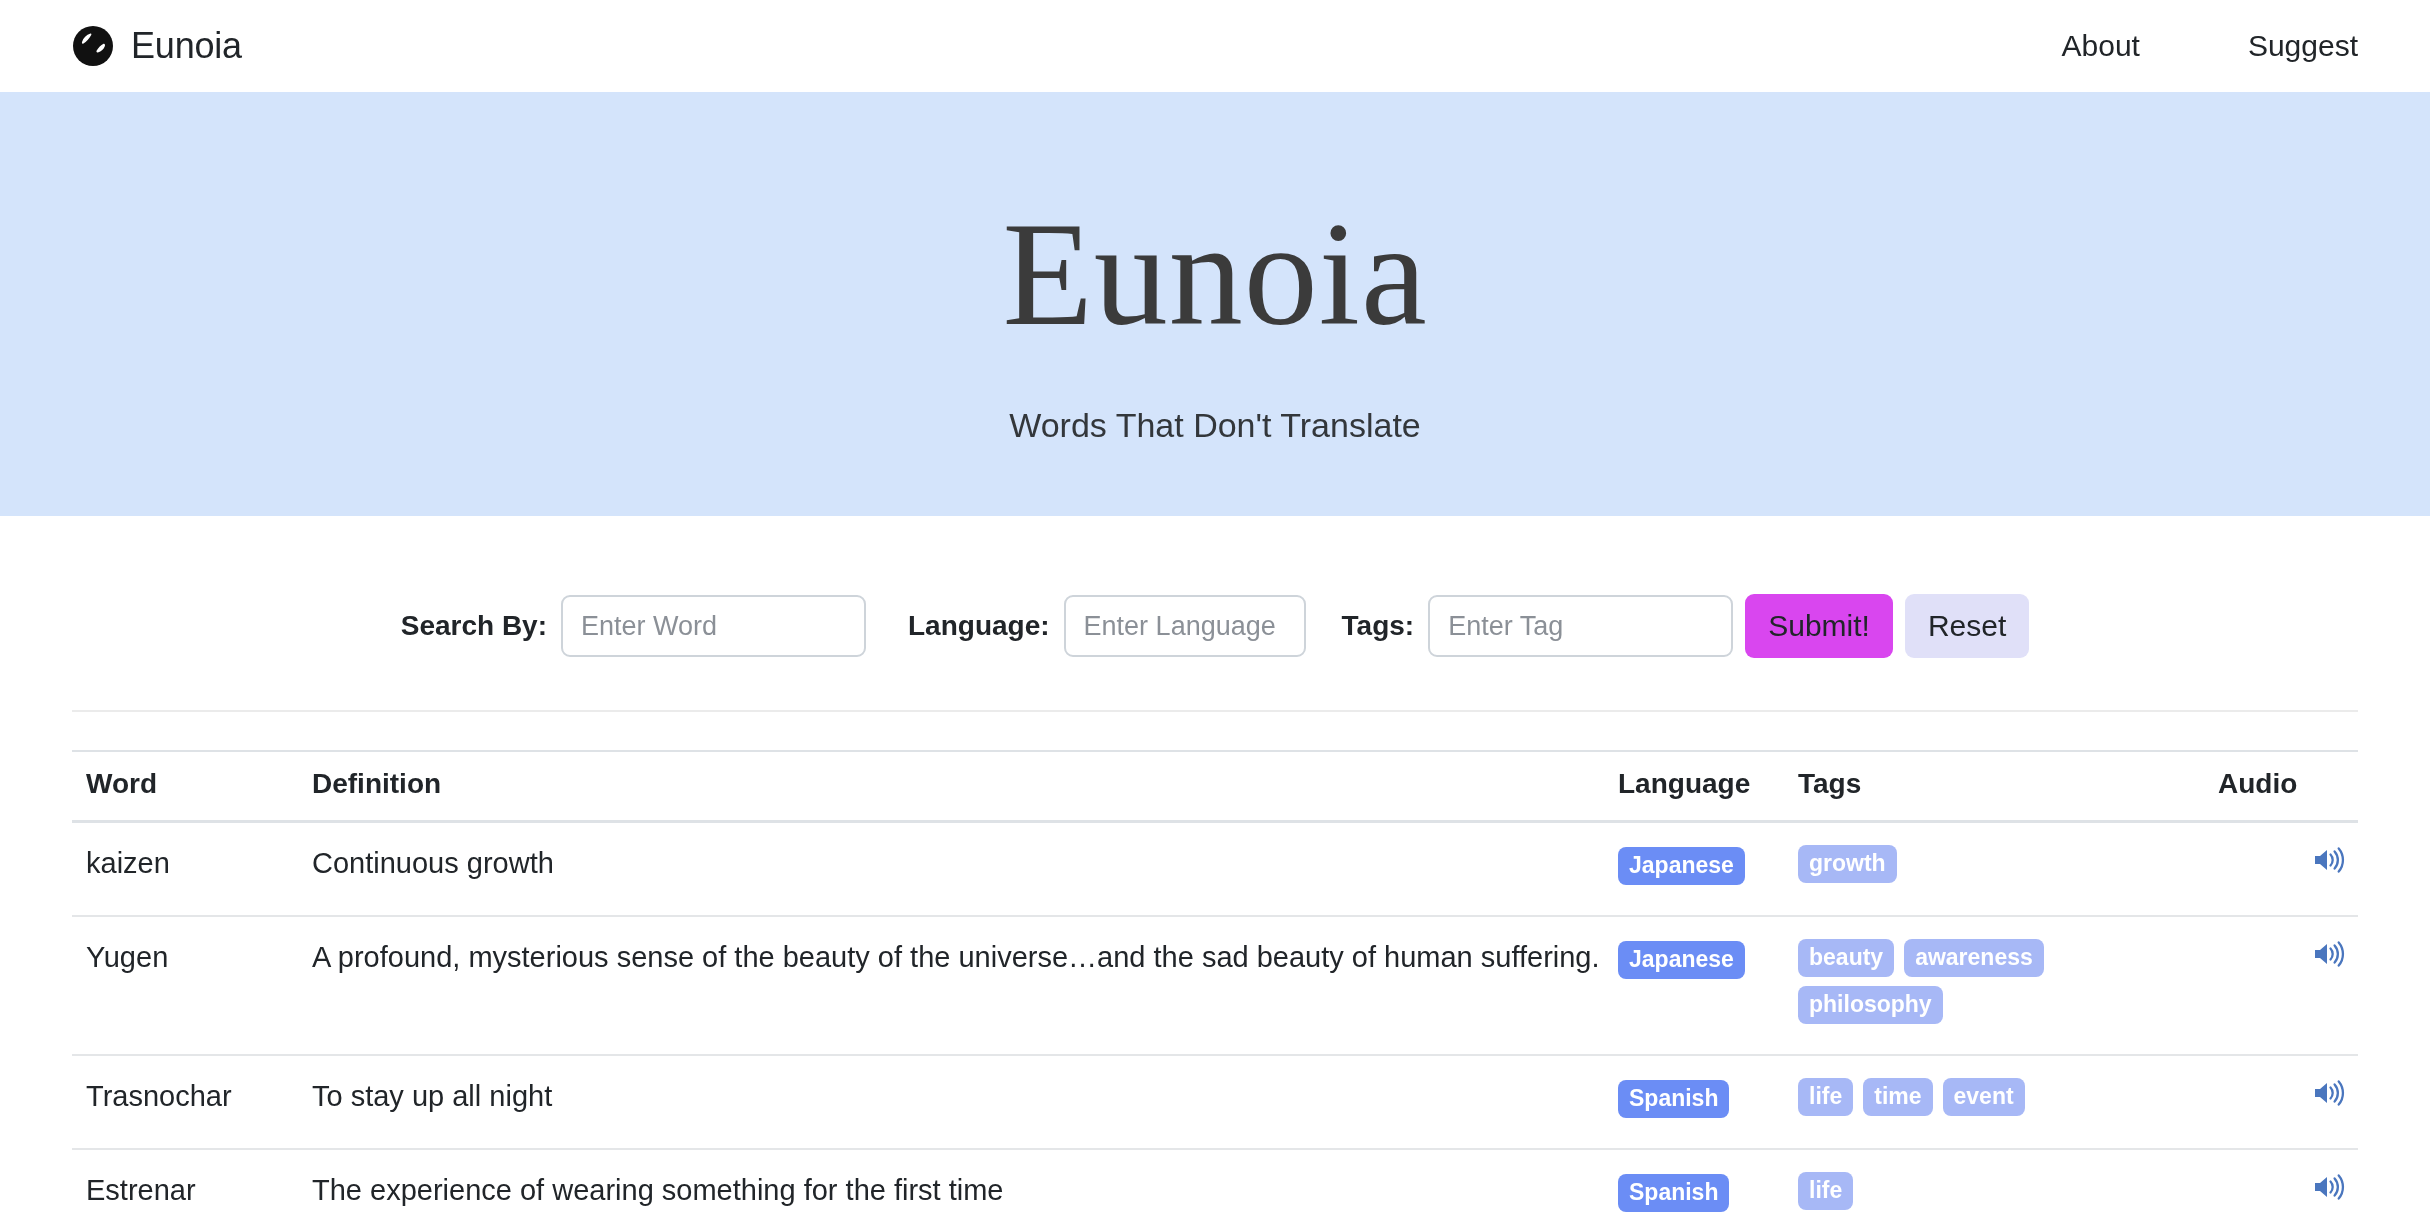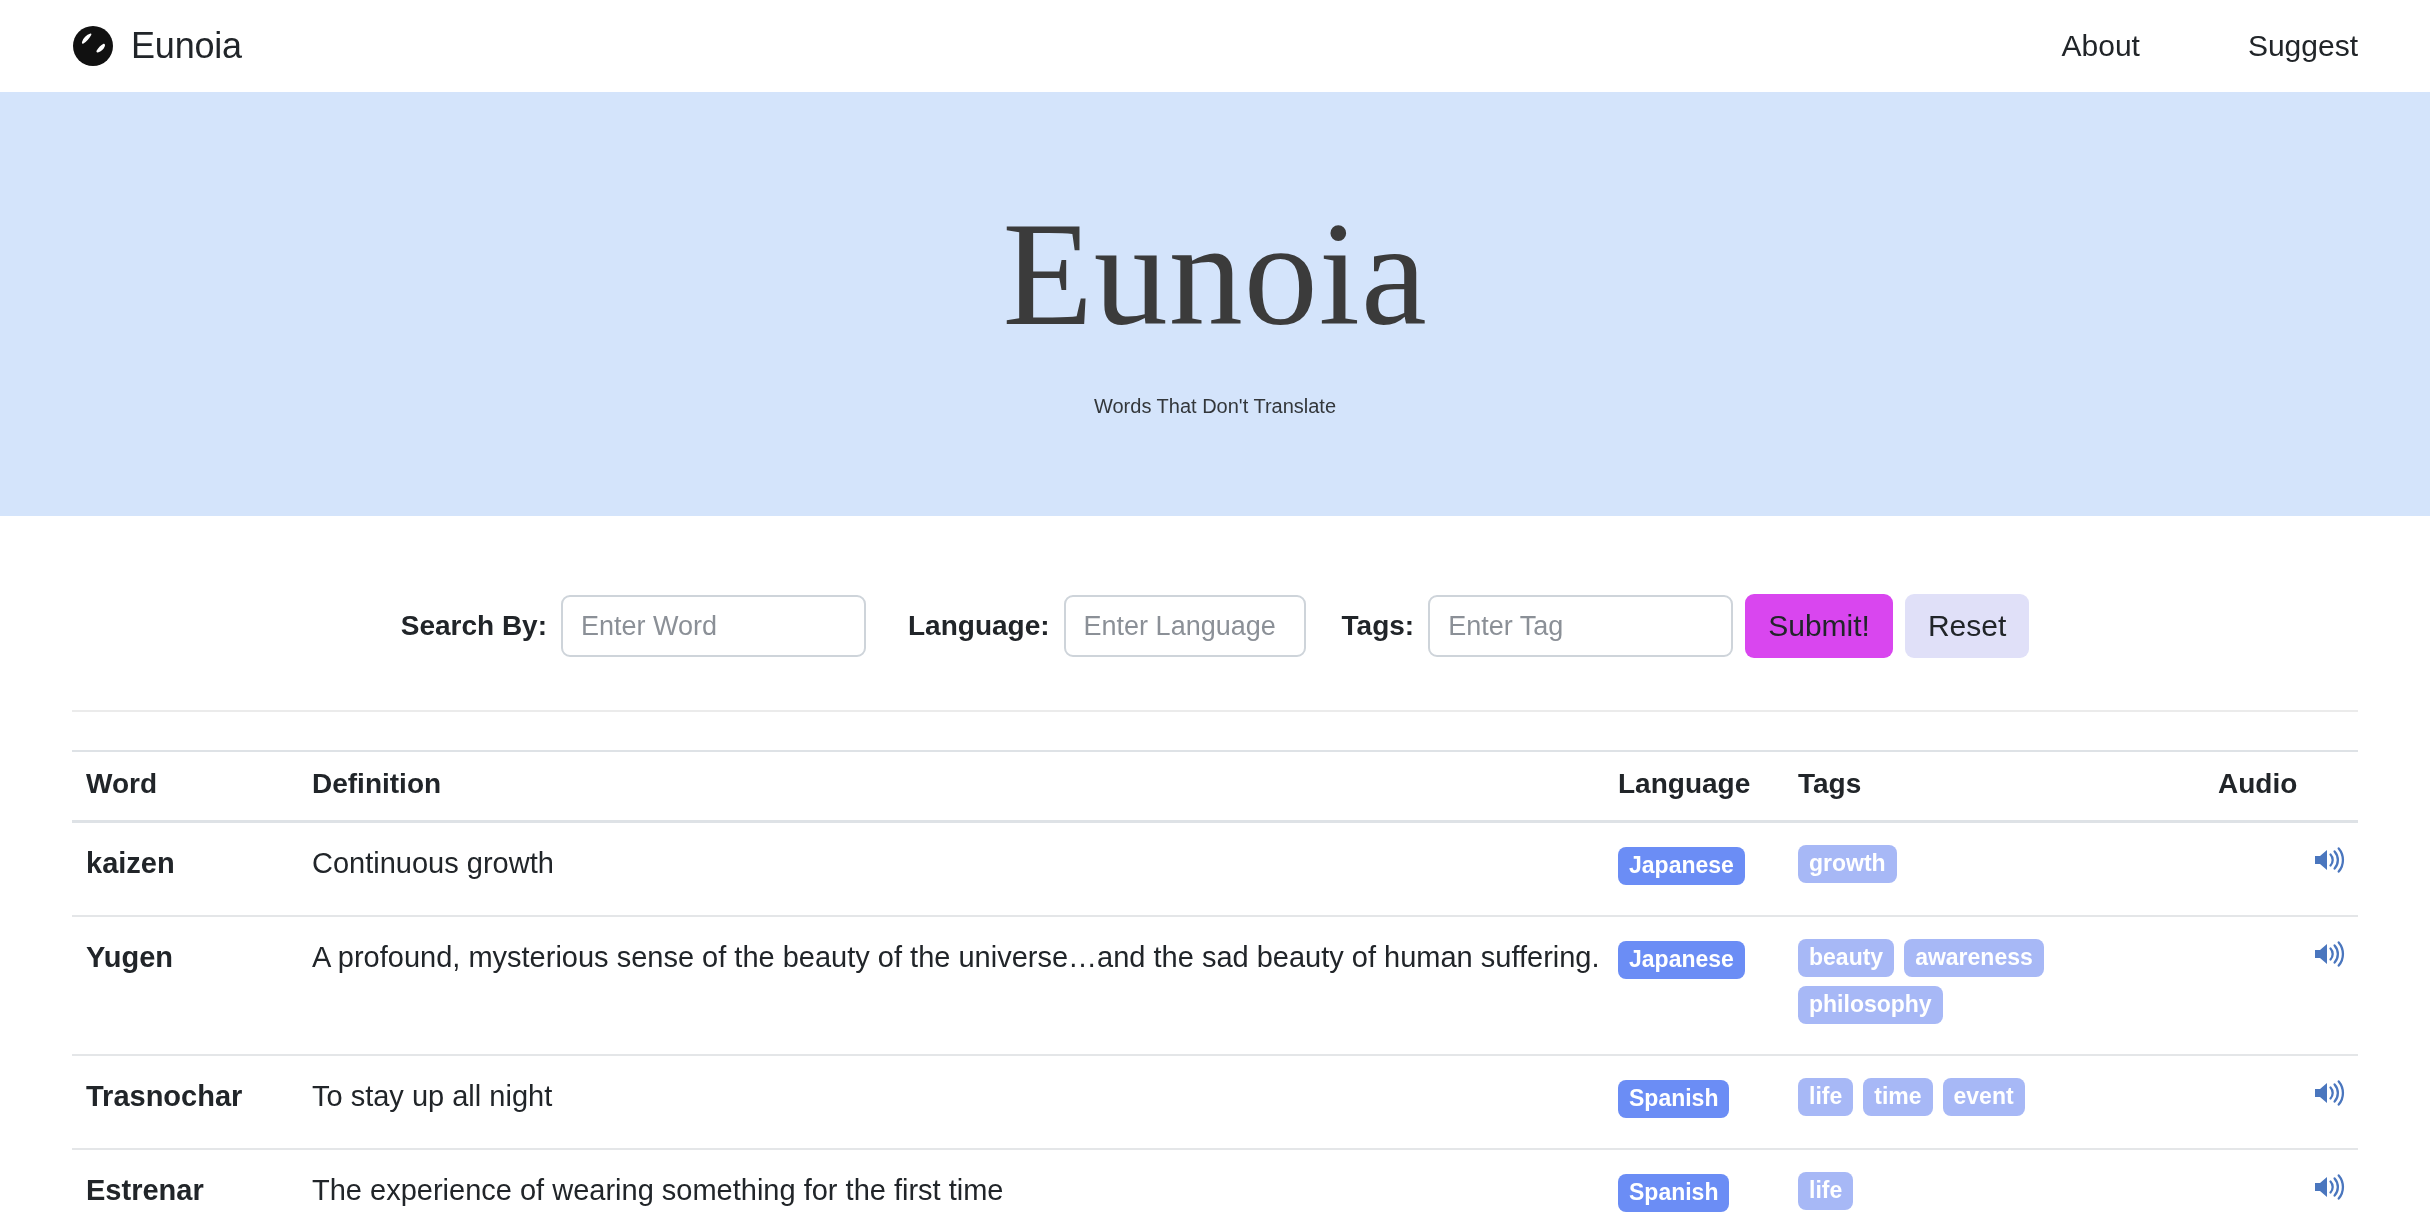--- a/index.html
+++ b/index.html
@@ -71,8 +71,8 @@
     letter-spacing: 1px;
   }
   .hero-sub {
-    margin-top: 44px;
-    font-size: 20px;
+    margin-top: 56px;
+    font-size: 34px;
     color: #33373b;
     line-height: 1;
   }

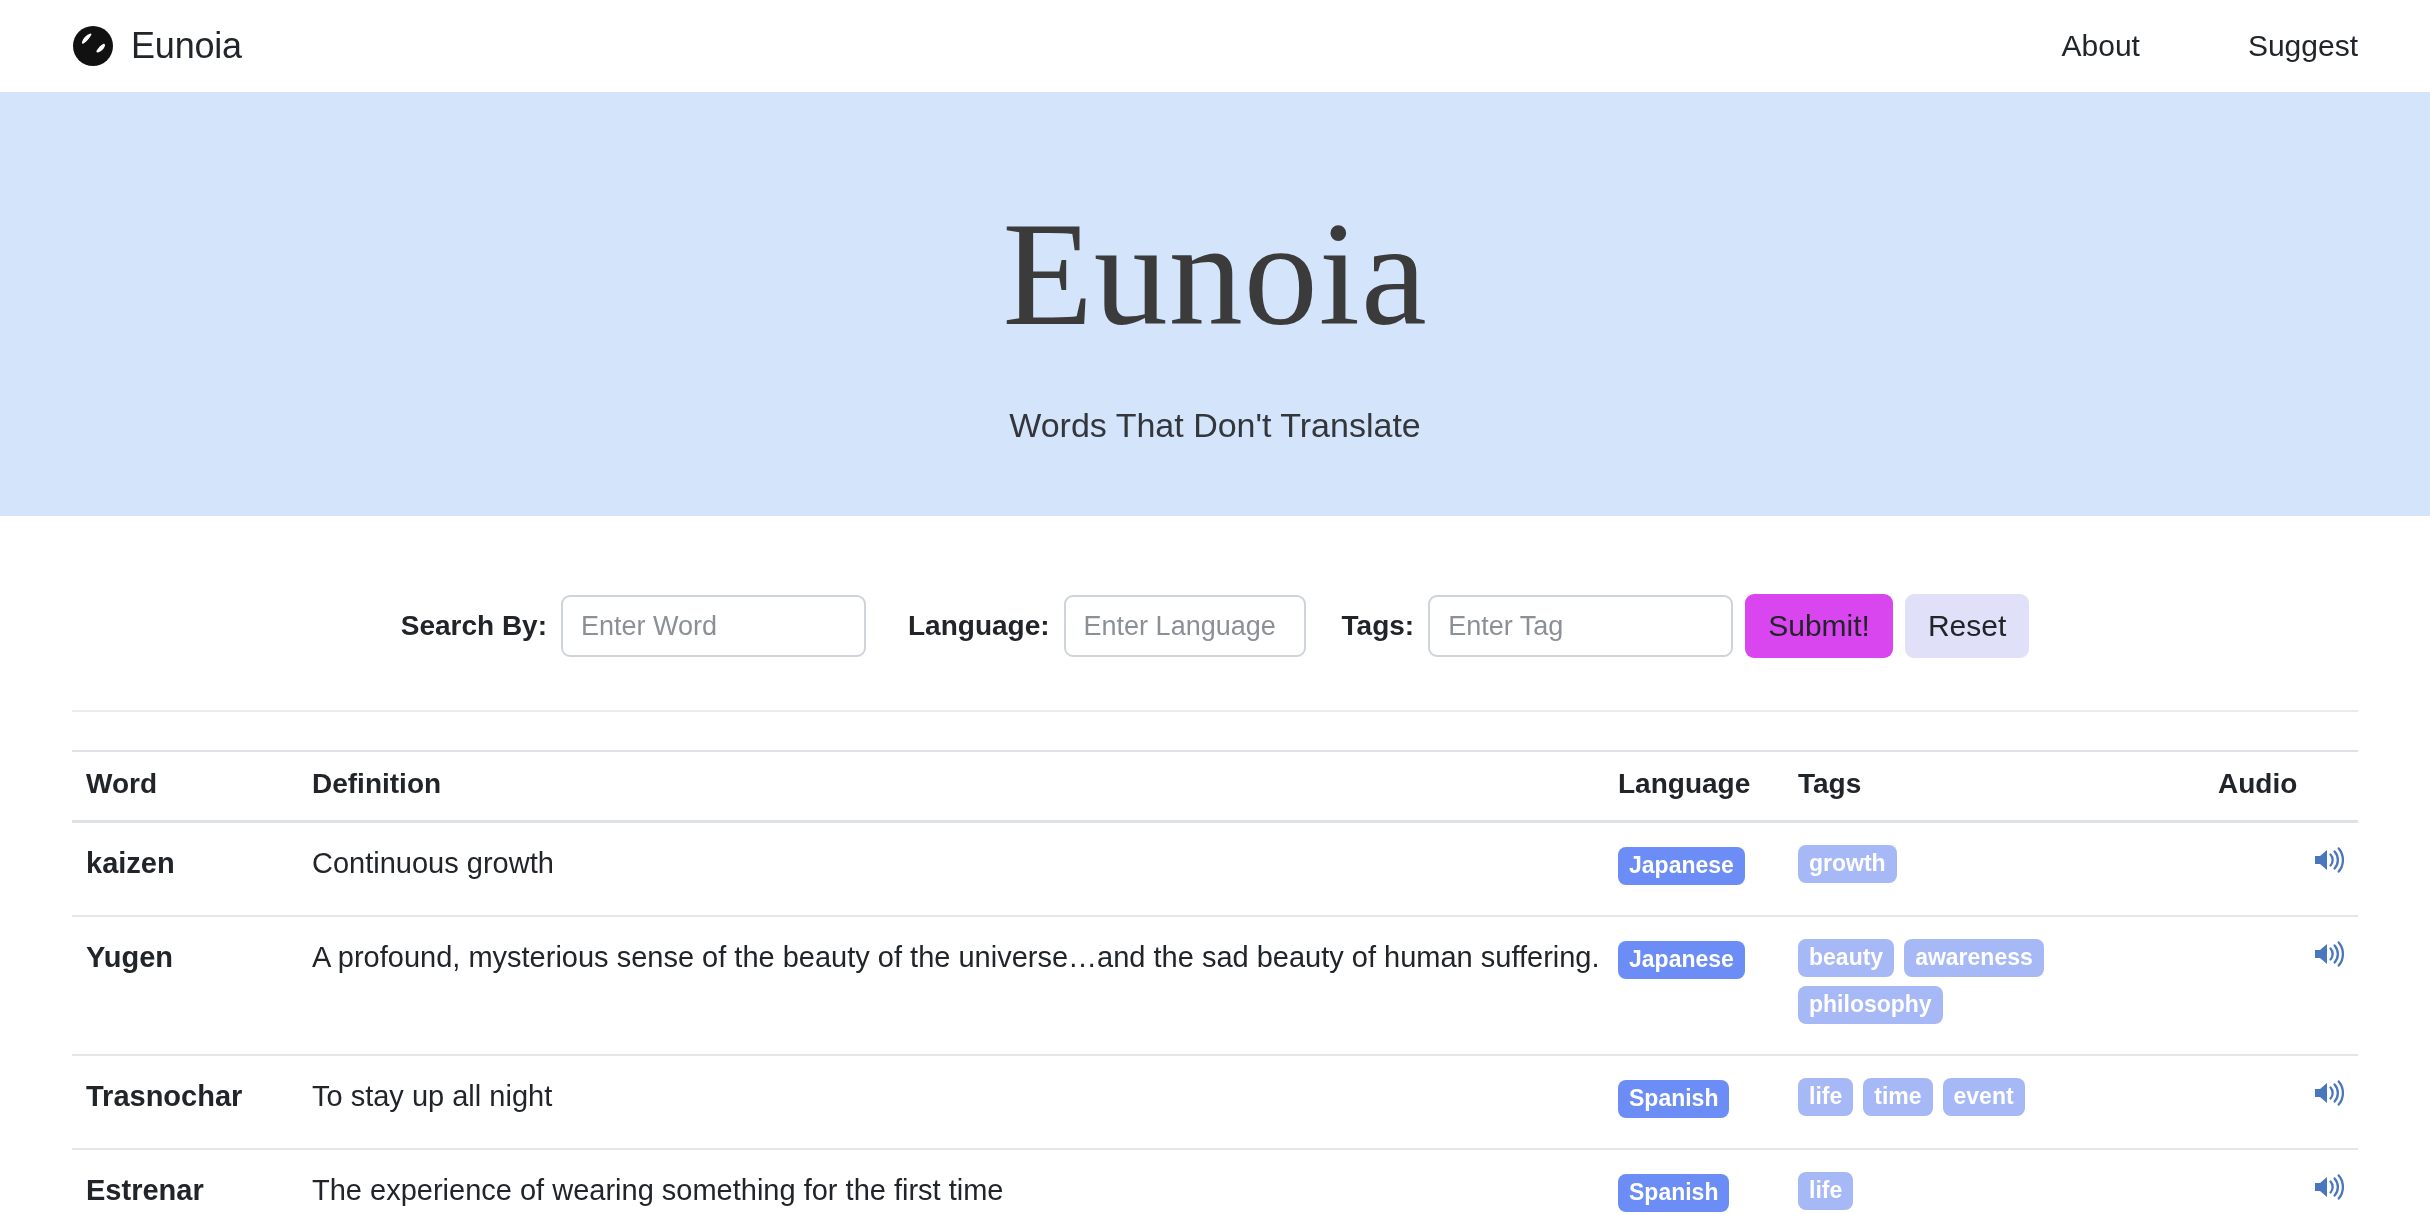--- a/index.html
+++ b/index.html
@@ -167,7 +167,7 @@
     vertical-align: top;
     line-height: 1.3;
   }
-  .col-word { width: 232px; padding-left: 14px !important; font-weight: bold; }
+  .col-word { width: 232px; padding-left: 14px !important; }
   .col-def  { width: auto; padding-left: 8px !important; }
   .col-lang { width: 180px; }
   .col-tags { width: 420px; }

